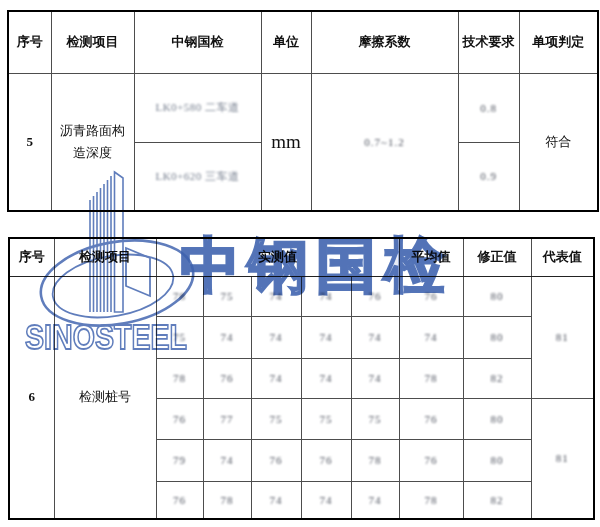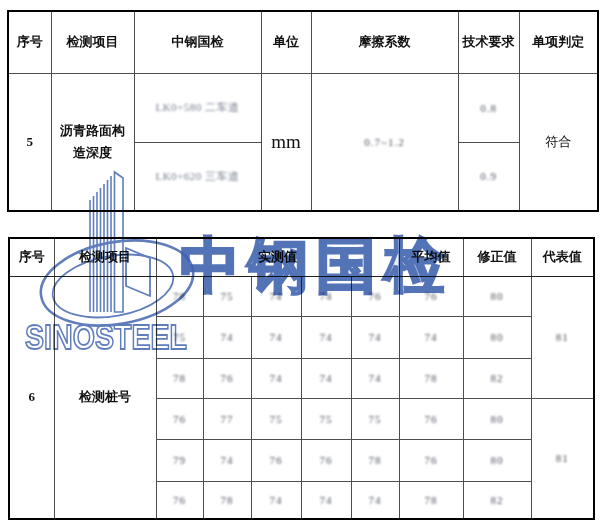--- a/index.html
+++ b/index.html
@@ -23,7 +23,7 @@
   #bottom-table tr.hdr{height:38px;}
 
   .seq{font-weight:bold;}
-  .item-cell{line-height:1.7;padding:6px 8px;font-weight:bold;}
+  .item-cell{line-height:1.7;padding:6px 8px;}
   .unit-cell{font-size:19px;}
 
   

